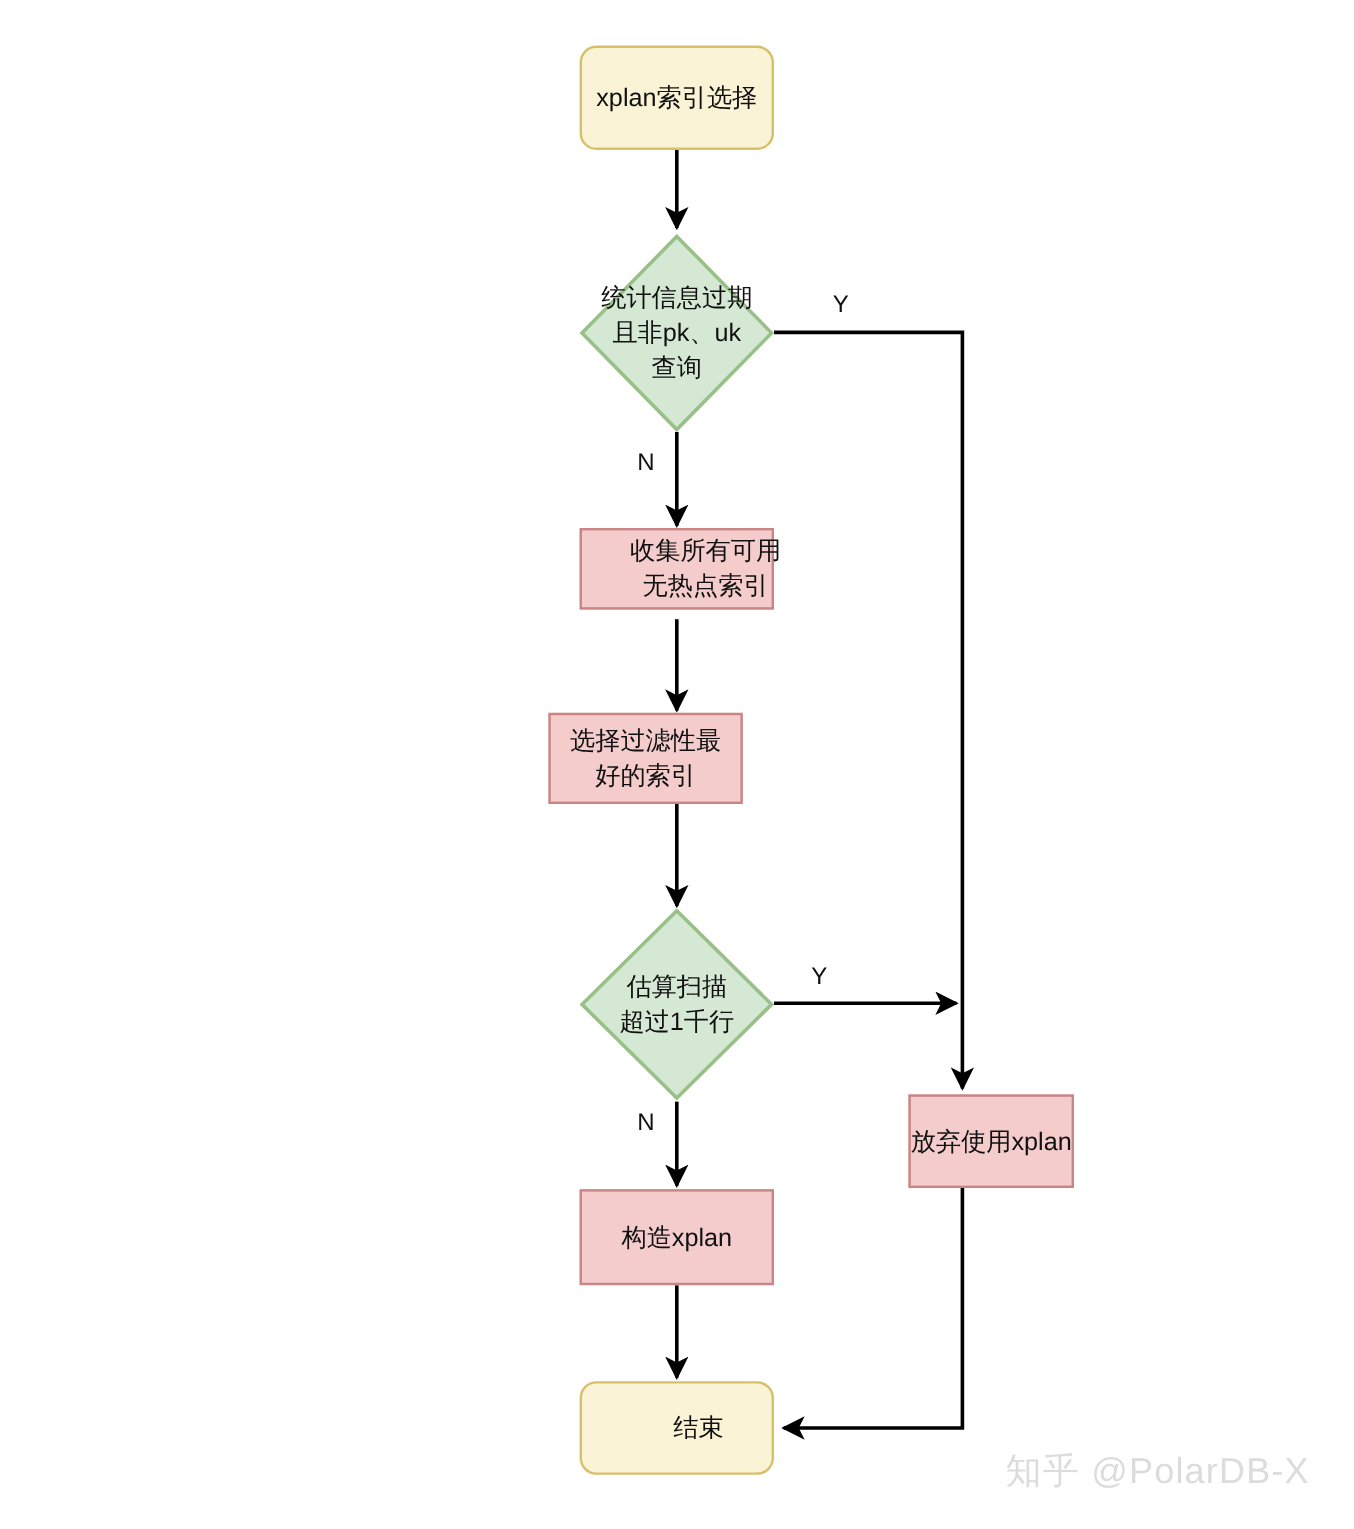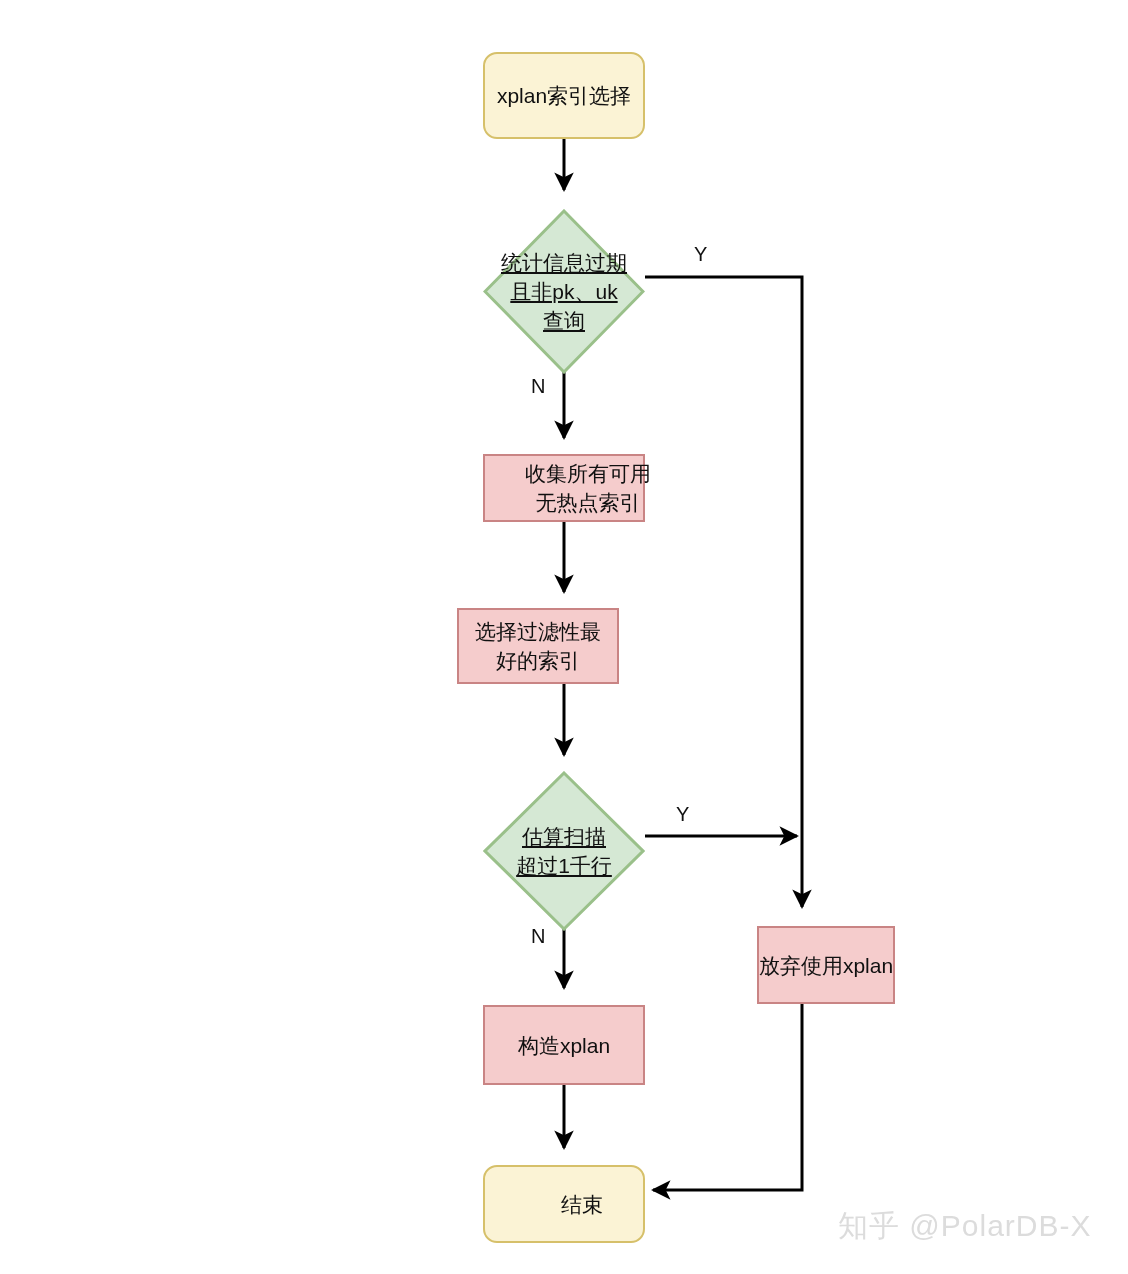--- a/index.html
+++ b/index.html
@@ -37,7 +37,6 @@
     line-height: 29px;
     white-space: pre;
     z-index: 3;
-    margin-top: 14px;
   }
 
   

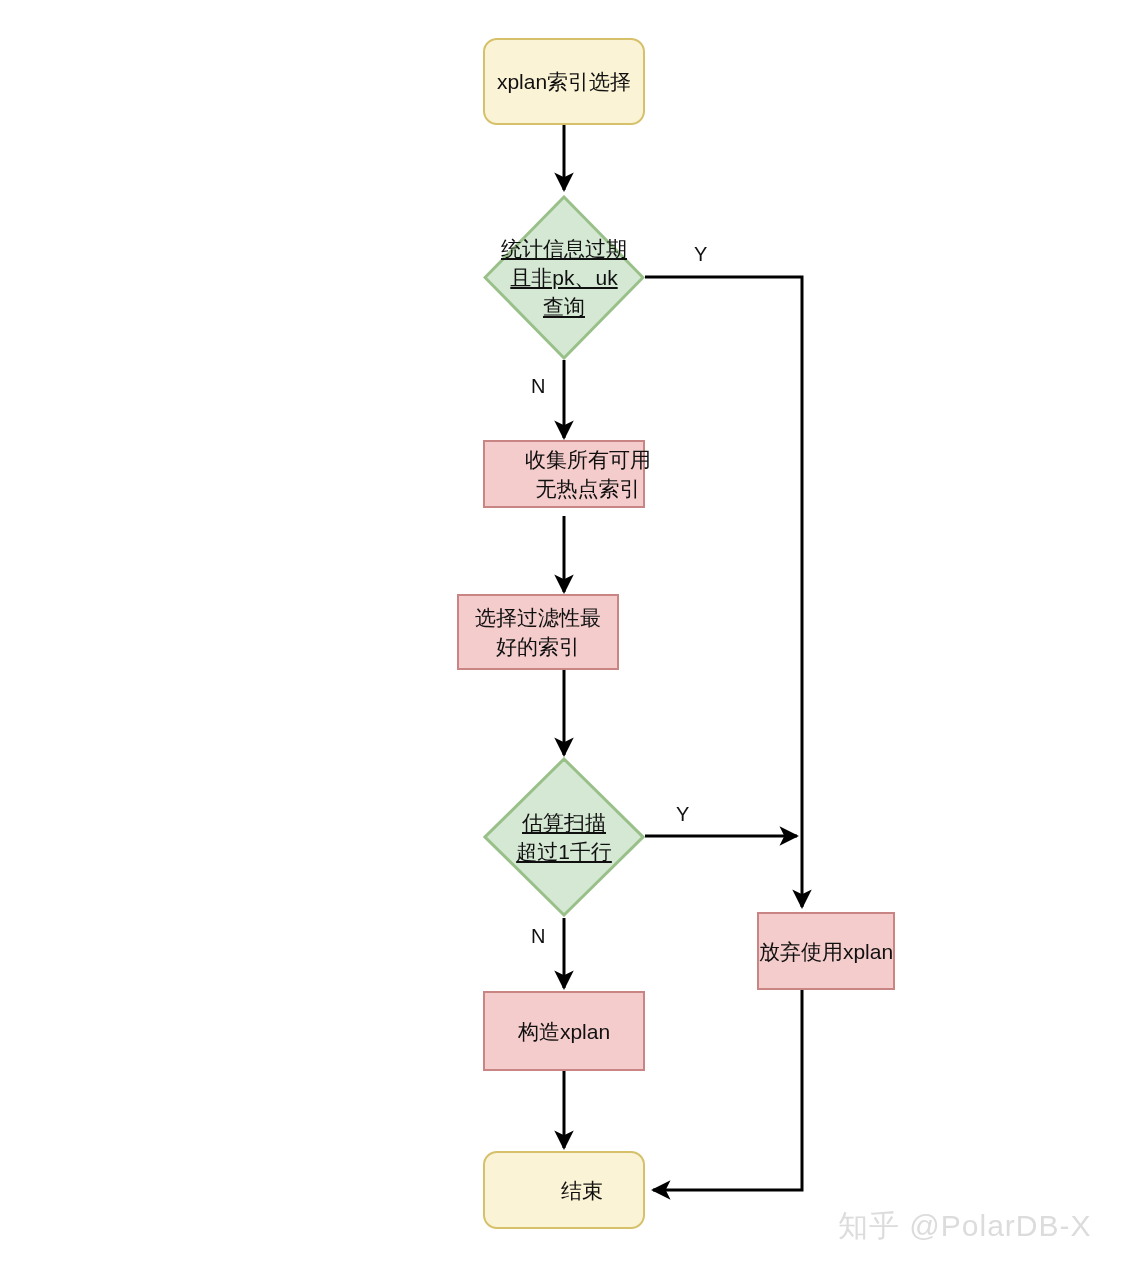--- a/index.html
+++ b/index.html
@@ -69,7 +69,6 @@
     position: relative;
     z-index: 2;
     width: 190px;
-    text-decoration: underline;
   }
 
   .edge-label {

